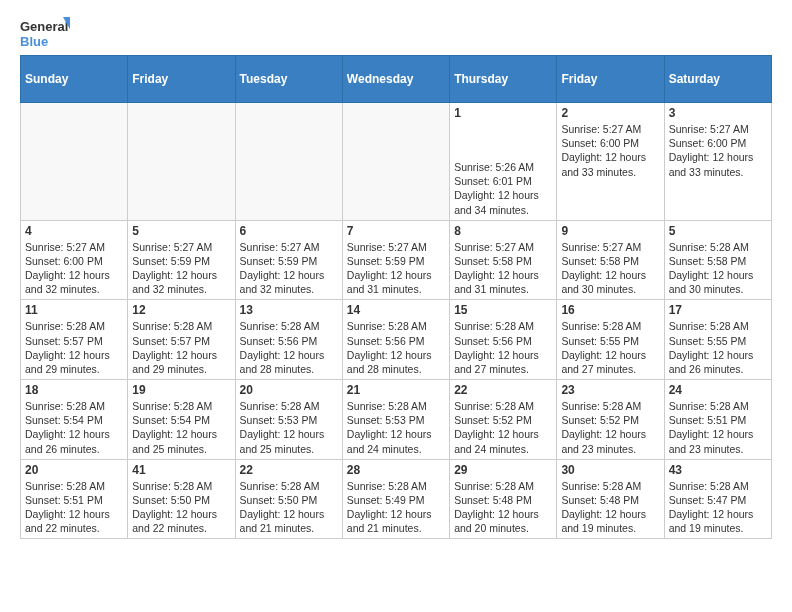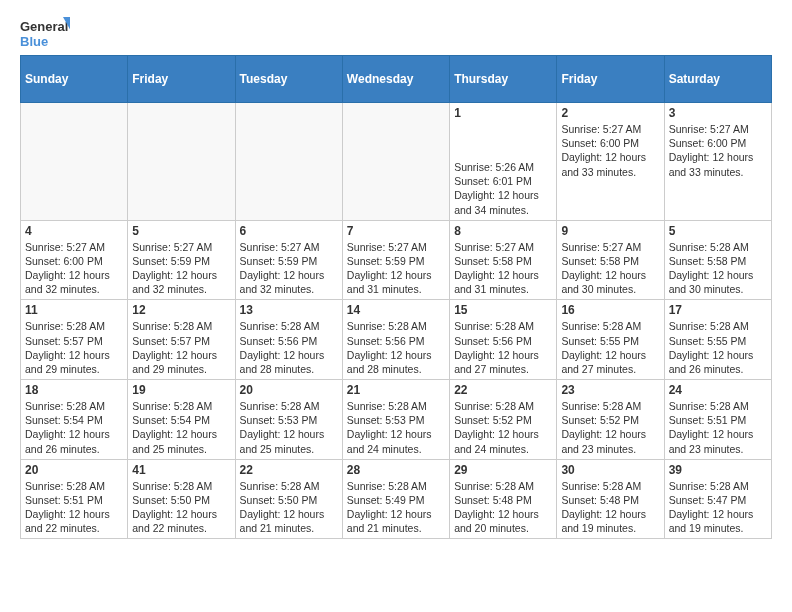--- a/index.html
+++ b/index.html
@@ -325,7 +325,7 @@
 and 19 minutes.</div>
         </td>
         <td>
-          <div class="day-number">39</div>
+          <div class="day-number">43</div>
           <div class="day-info" style="white-space: pre-line;">Sunrise: 5:28 AM
 Sunset: 5:47 PM
 Daylight: 12 hours

